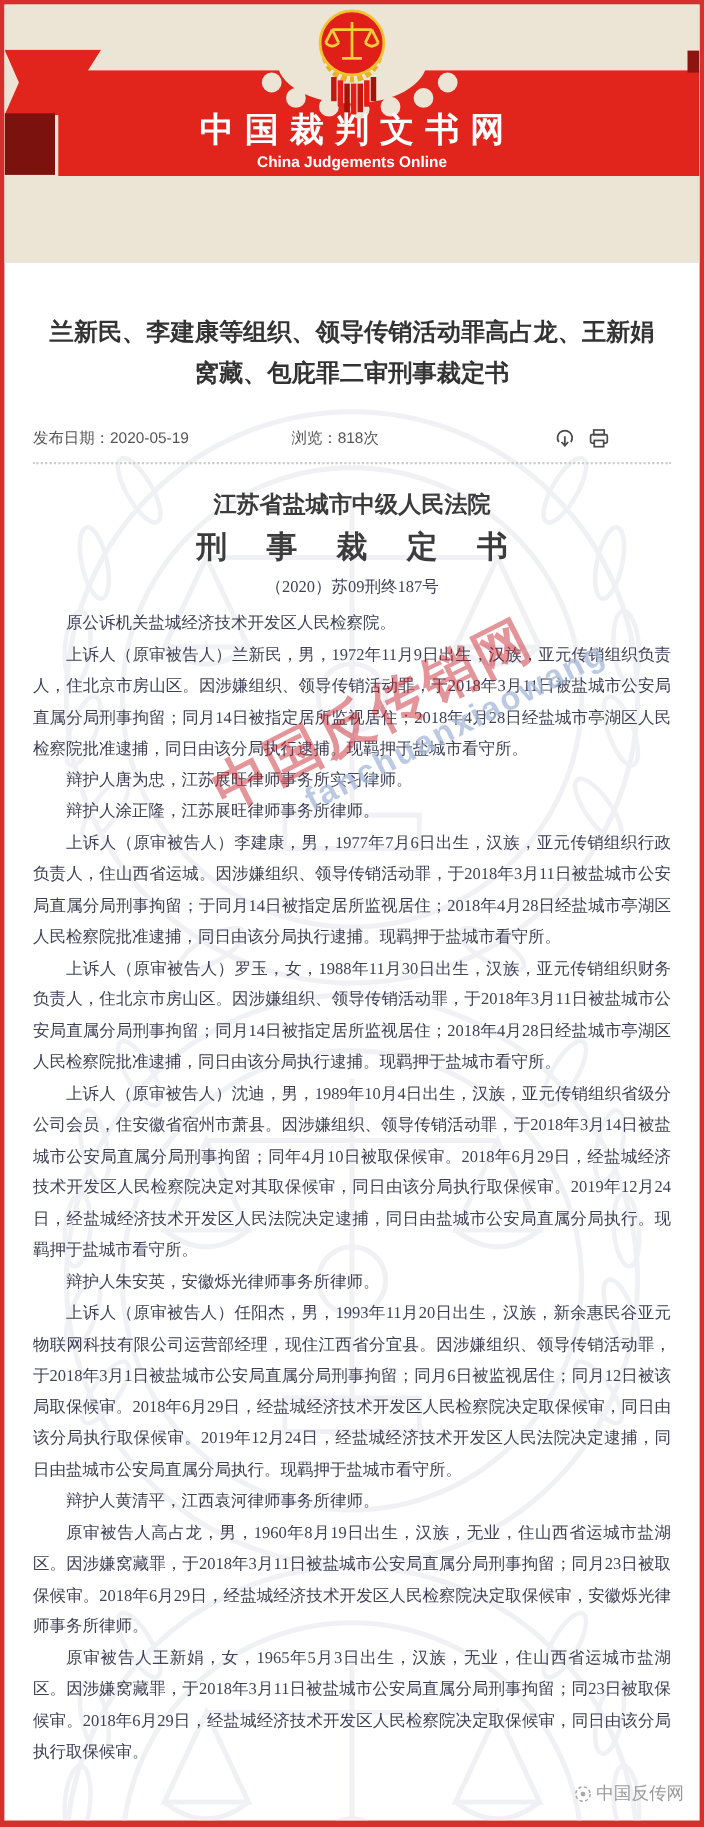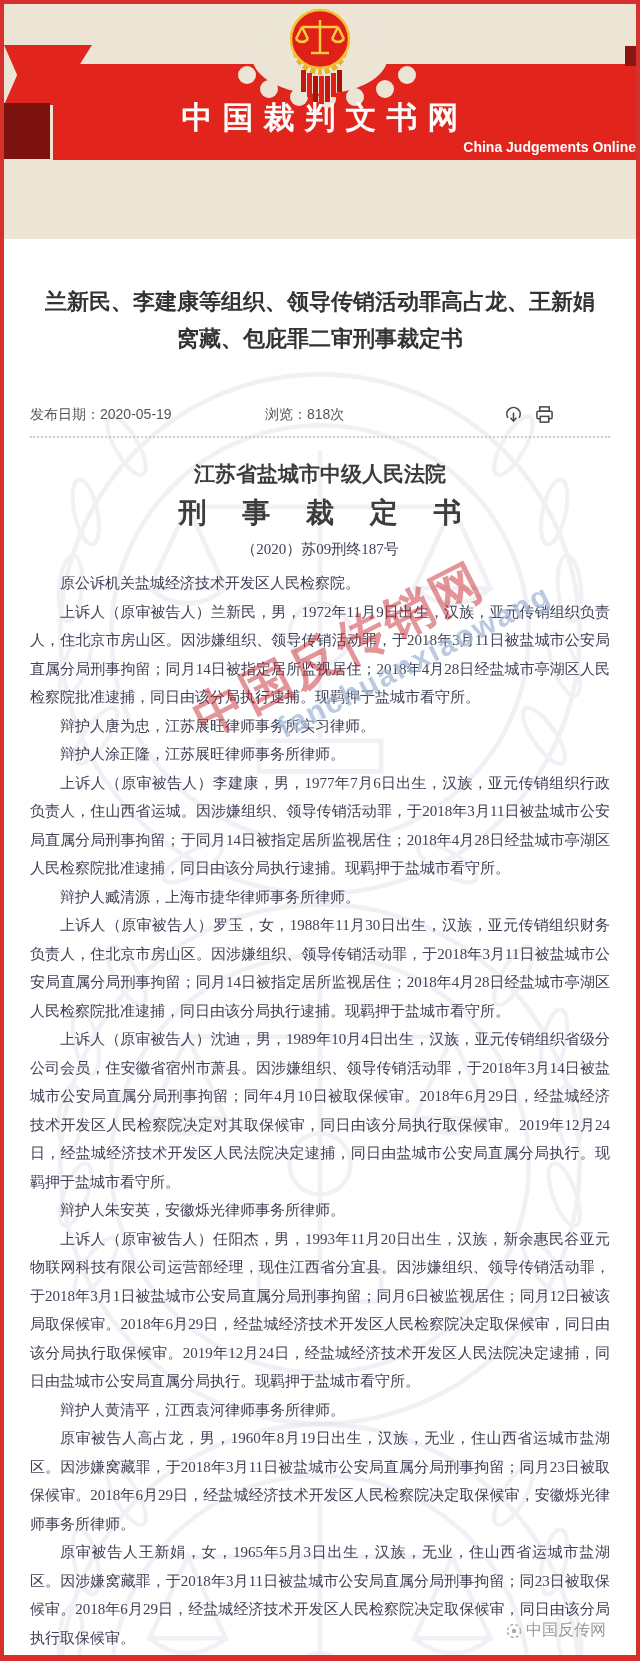--- a/index.html
+++ b/index.html
@@ -30,7 +30,7 @@
   .hdr-emblem{position:absolute;left:50%;top:2px;transform:translateX(-50%);}
   .site-title{position:absolute;left:0;right:0;top:93px;text-align:center;
     color:#ffffff;font-size:31px;font-weight:bold;letter-spacing:10px;text-indent:10px;}
-  .site-sub{position:absolute;left:0;right:0;top:135px;text-align:right;
+  .site-sub{position:absolute;left:0;right:0;top:135px;text-align:center;
     color:#ffffff;font-size:14px;font-weight:bold;}
   
   .doc{position:relative;padding:0 26px;z-index:2;}

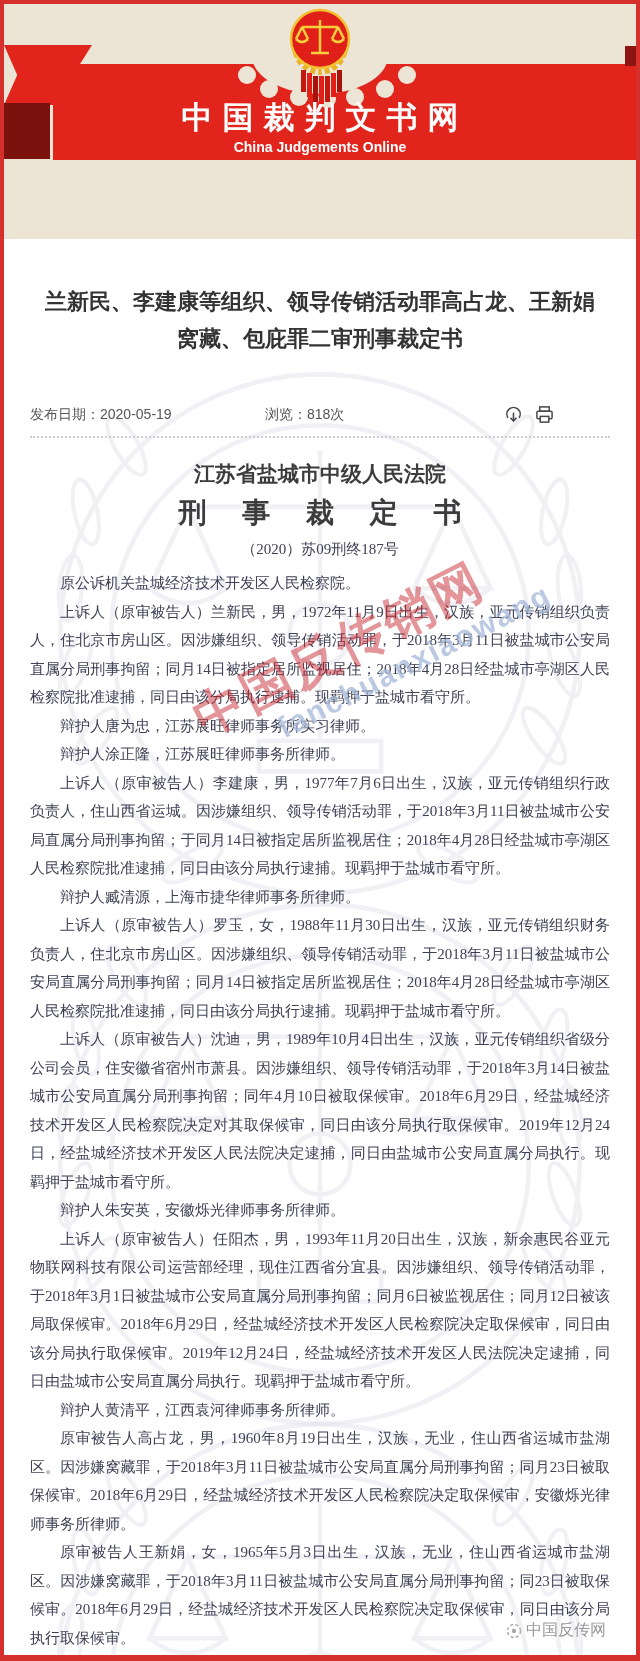--- a/index.html
+++ b/index.html
@@ -36,7 +36,7 @@
   .doc{position:relative;padding:0 26px;z-index:2;}
   .doc-title{margin:44px 8px 0;text-align:center;font-size:22px;font-weight:bold;
     color:#333333;line-height:37px;}
-  .meta{display:flex;align-items:center;margin-top:48px;font-size:14px;color:#555555;}
+  .meta{display:flex;align-items:center;margin-top:32px;font-size:14px;color:#555555;}
   .meta-date{width:235px;}
   .meta-views{flex:1;}
   .meta-icons{display:flex;gap:12px;margin-right:56px;}

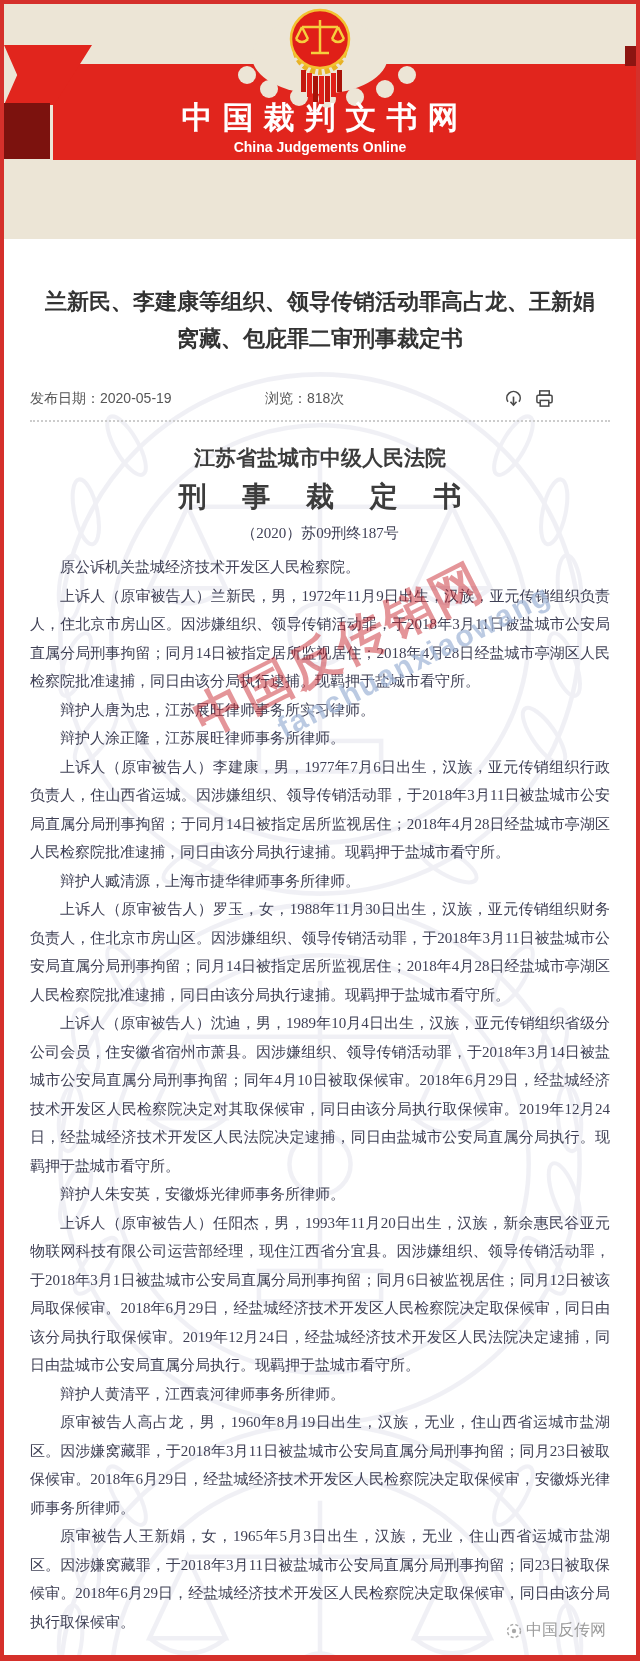--- a/index.html
+++ b/index.html
@@ -223,7 +223,6 @@
         <p>辩护人唐为忠，江苏展旺律师事务所实习律师。</p>
         <p>辩护人涂正隆，江苏展旺律师事务所律师。</p>
         <p>上诉人（原审被告人）李建康，男，1977年7月6日出生，汉族，亚元传销组织行政负责人，住山西省运城。因涉嫌组织、领导传销活动罪，于2018年3月11日被盐城市公安局直属分局刑事拘留；于同月14日被指定居所监视居住；2018年4月28日经盐城市亭湖区人民检察院批准逮捕，同日由该分局执行逮捕。现羁押于盐城市看守所。</p>
-        <p>辩护人臧清源，上海市捷华律师事务所律师。</p>
         <p>上诉人（原审被告人）罗玉，女，1988年11月30日出生，汉族，亚元传销组织财务负责人，住北京市房山区。因涉嫌组织、领导传销活动罪，于2018年3月11日被盐城市公安局直属分局刑事拘留；同月14日被指定居所监视居住；2018年4月28日经盐城市亭湖区人民检察院批准逮捕，同日由该分局执行逮捕。现羁押于盐城市看守所。</p>
         <p>上诉人（原审被告人）沈迪，男，1989年10月4日出生，汉族，亚元传销组织省级分公司会员，住安徽省宿州市萧县。因涉嫌组织、领导传销活动罪，于2018年3月14日被盐城市公安局直属分局刑事拘留；同年4月10日被取保候审。2018年6月29日，经盐城经济技术开发区人民检察院决定对其取保候审，同日由该分局执行取保候审。2019年12月24日，经盐城经济技术开发区人民法院决定逮捕，同日由盐城市公安局直属分局执行。现羁押于盐城市看守所。</p>
         <p>辩护人朱安英，安徽烁光律师事务所律师。</p>

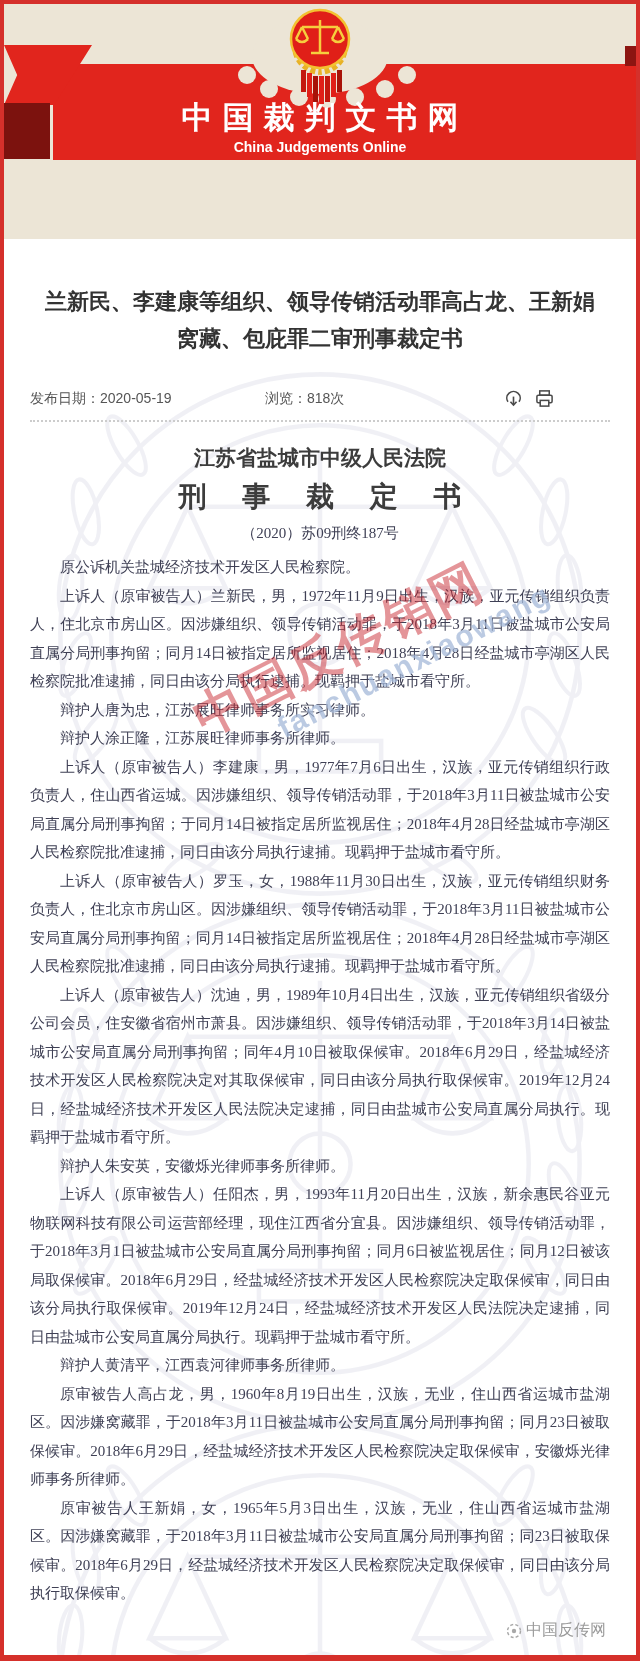--- a/index.html
+++ b/index.html
@@ -57,7 +57,7 @@
   .wm-diag-cn{font-size:50px;font-weight:bold;letter-spacing:3px;color:rgba(198,33,42,.48);}
   .wm-diag-py{margin:-6px 0 0 70px;font-size:30px;font-weight:bold;letter-spacing:2px;
     color:rgba(164,184,216,.75);}
-  .wm-corner{position:absolute;right:30px;bottom:14px;z-index:3;display:flex;align-items:center;
+  .wm-corner{position:absolute;right:14px;bottom:14px;z-index:3;display:flex;align-items:center;
     gap:4px;color:#9a9a9a;font-size:16px;pointer-events:none;}
 </style>
 </head>

